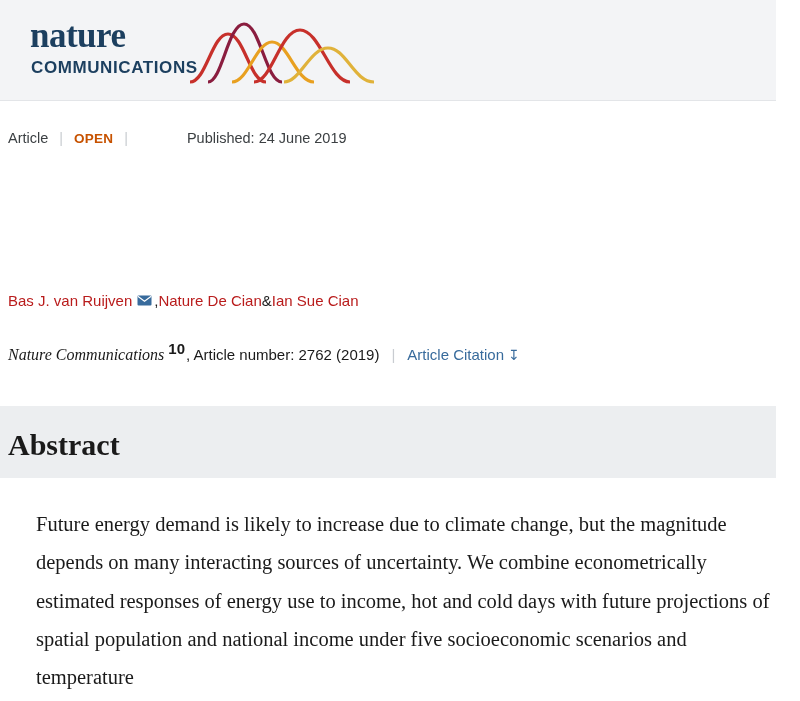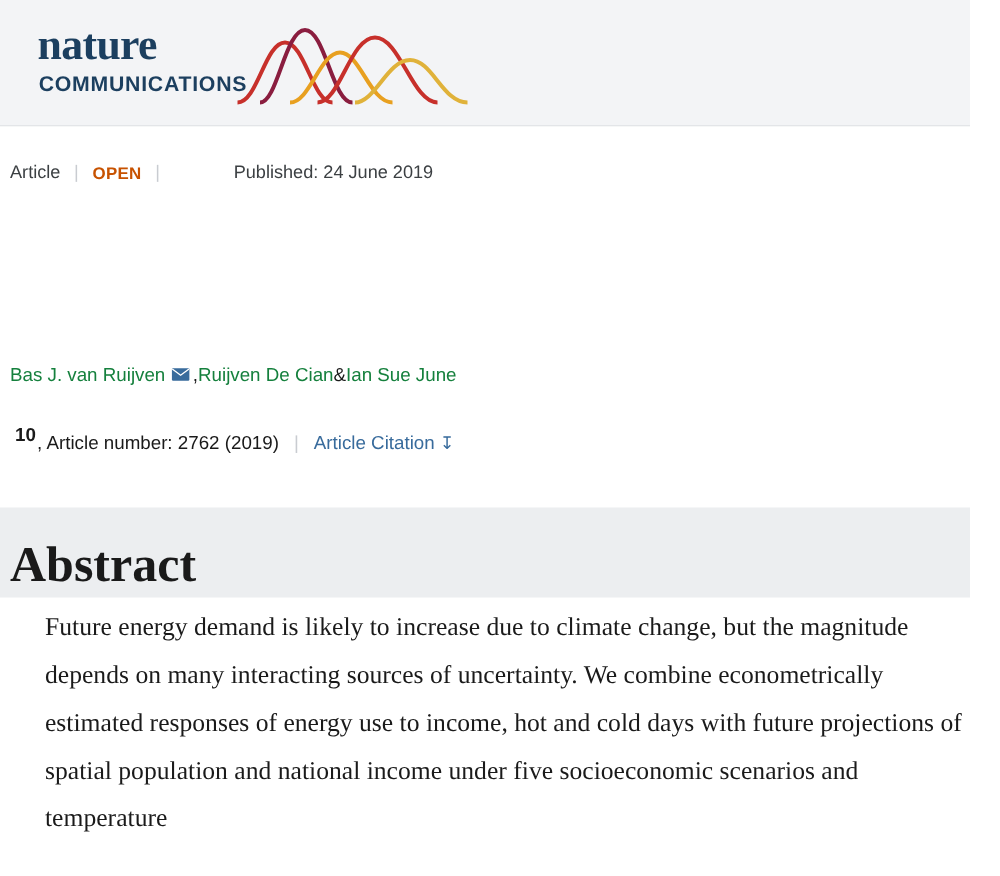--- a/index.html
+++ b/index.html
@@ -113,7 +113,7 @@
     flex-wrap: wrap;
   }
   .author-link {
-    color: #15803d;
+    color: #b91c1c;
     text-decoration: none;
   }
   .mail-icon {

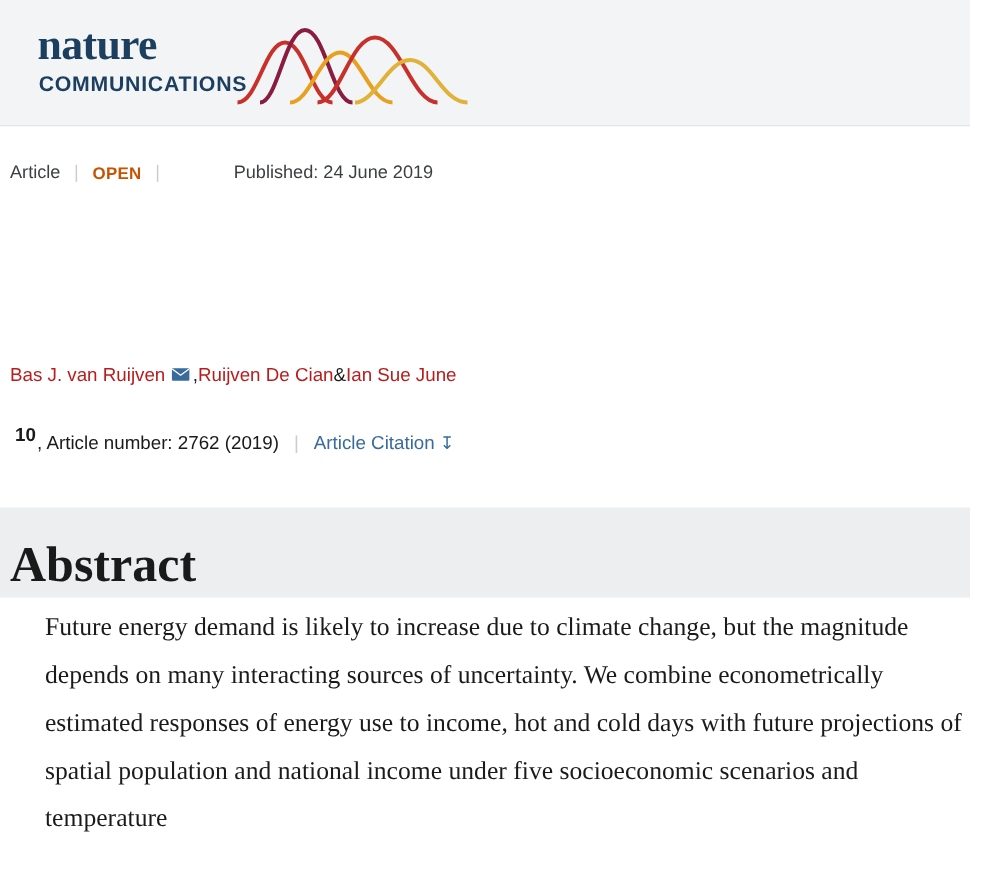--- a/index.html
+++ b/index.html
@@ -238,7 +238,7 @@
       </svg>
     </span>
     <span class="plain">, </span>
-    <a class="author-link" href="#">Ruijven De Cian</a>
+    <a class="author-link" href="#">Nature De Cian</a>
     <span class="plain"> &amp; </span>
     <a class="author-link" href="#">Ian Sue June</a>
   </div>

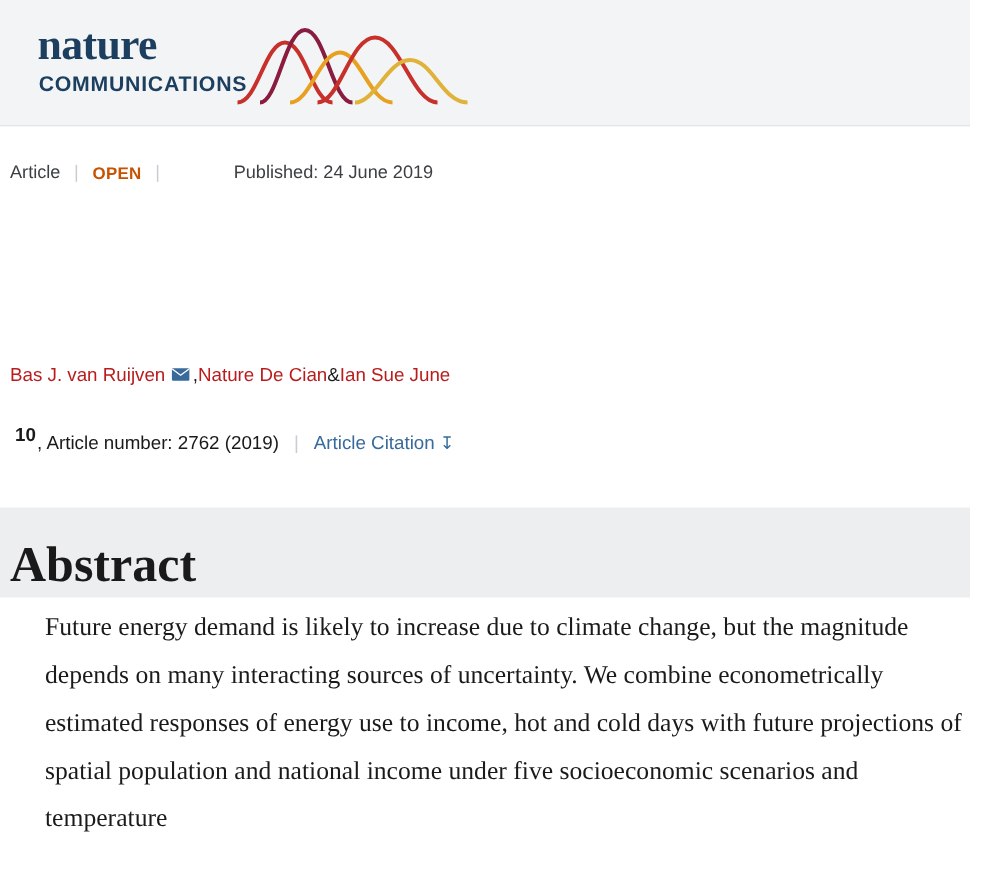--- a/index.html
+++ b/index.html
@@ -240,7 +240,7 @@
     <span class="plain">, </span>
     <a class="author-link" href="#">Nature De Cian</a>
     <span class="plain"> &amp; </span>
-    <a class="author-link" href="#">Ian Sue June</a>
+    <a class="author-link" href="#">Ian Sue Cian</a>
   </div>
 
   <div class="citation">

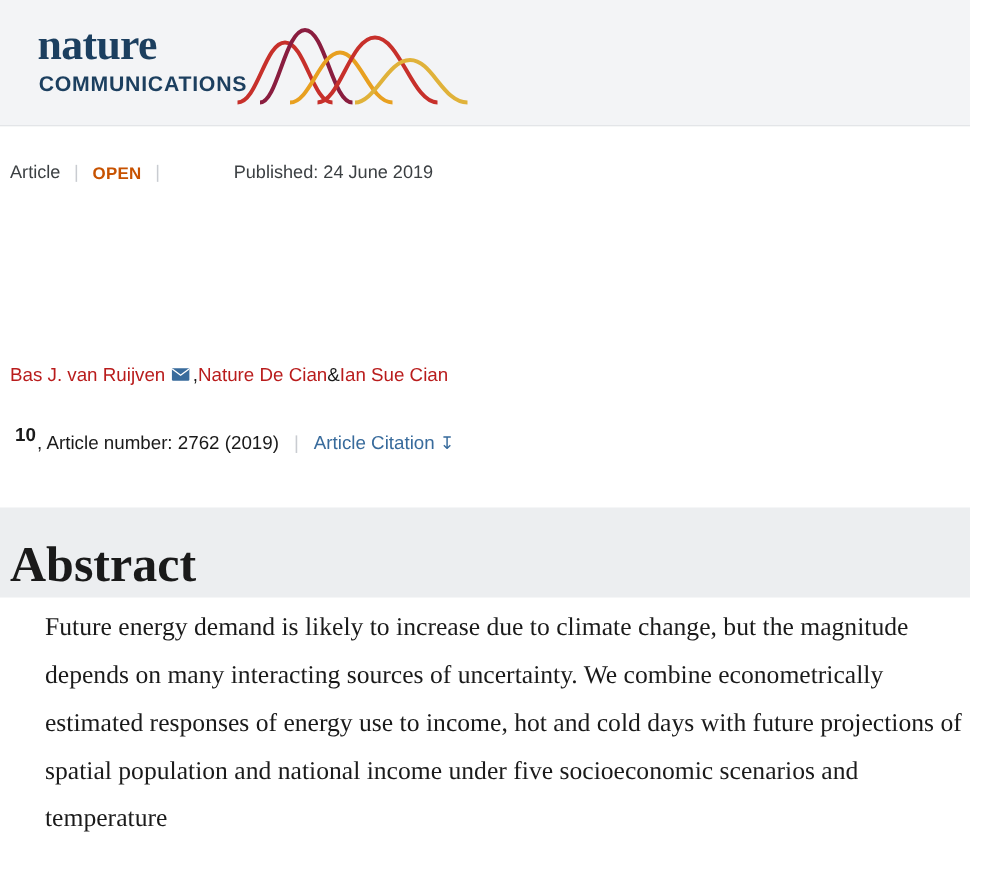--- a/index.html
+++ b/index.html
@@ -244,6 +244,7 @@
   </div>
 
   <div class="citation">
+    <span class="jname">Nature Communications</span>
     <span class="vol">10</span>
     <span>, Article number: 2762 (2019)</span>
     <span class="sep2">|</span>

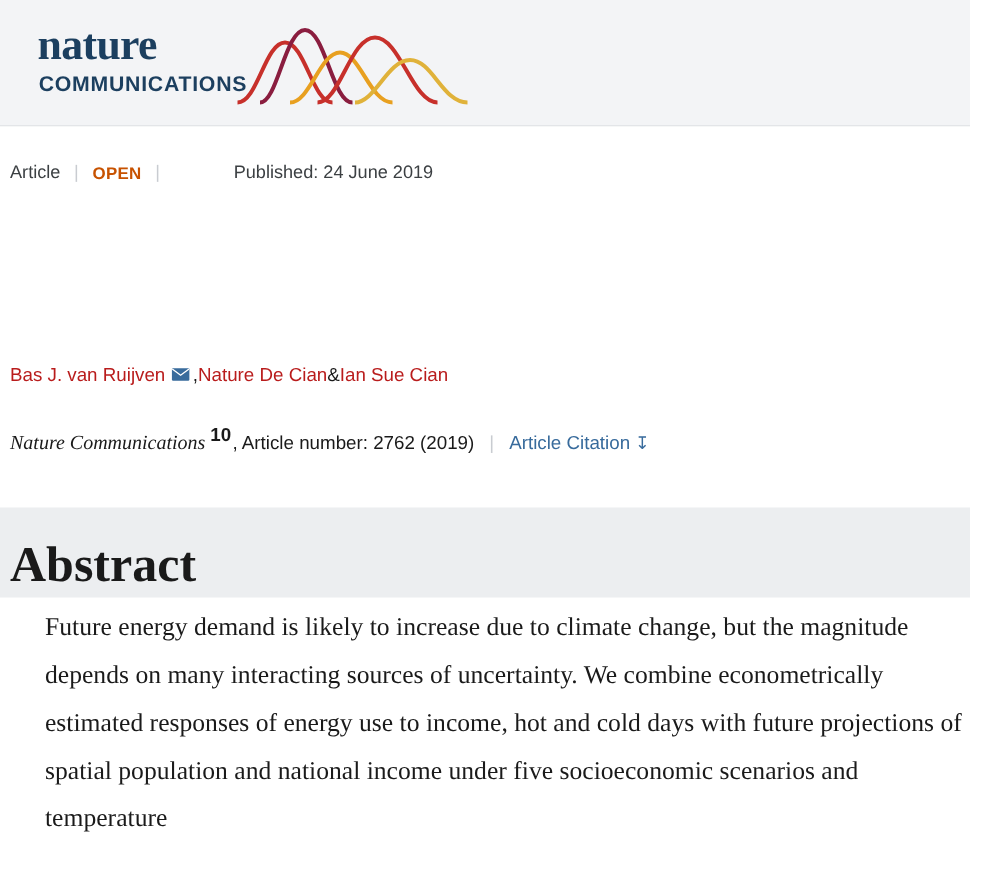--- a/index.html
+++ b/index.html
@@ -175,7 +175,7 @@
     top: 428px;
     font-family: "Liberation Serif", serif;
     font-weight: 700;
-    font-size: 40px;
+    font-size: 30px;
     color: #1a1a1a;
   }
 

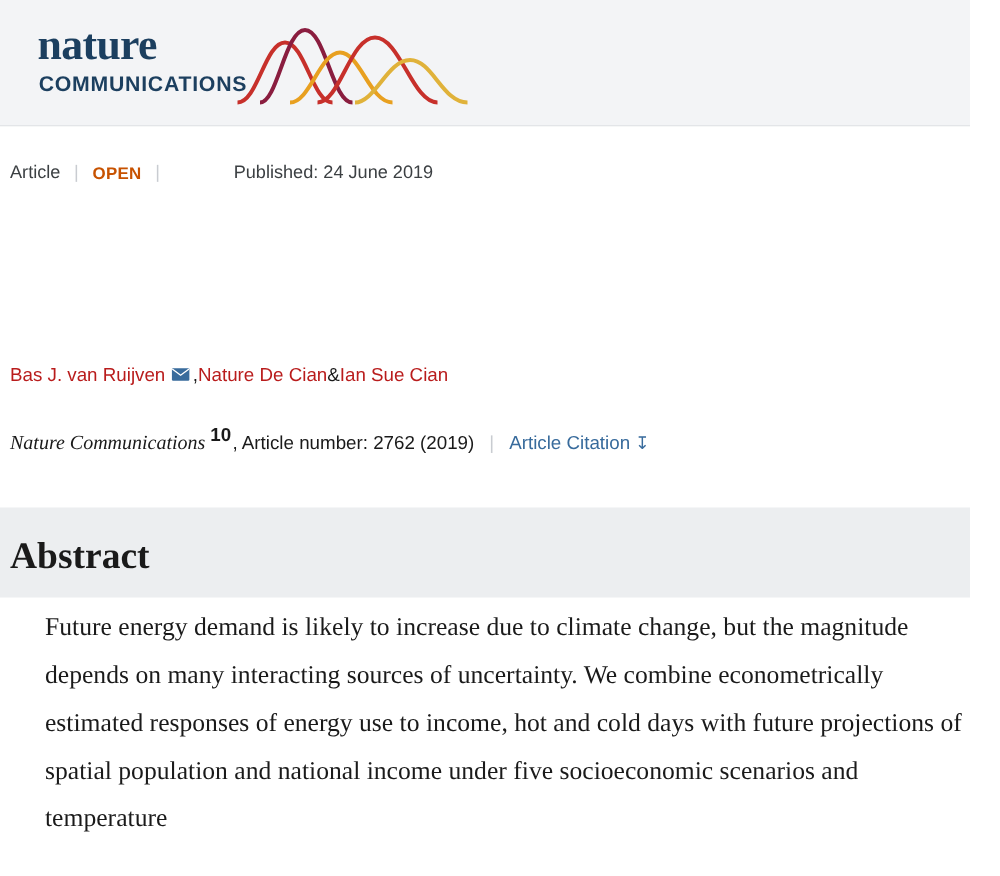--- a/index.html
+++ b/index.html
@@ -183,7 +183,7 @@
   .abstract-body {
     position: absolute;
     left: 36px;
-    top: 483px;
+    top: 505px;
     width: 740px;
     font-family: "Liberation Serif", serif;
     font-size: 20.5px;

